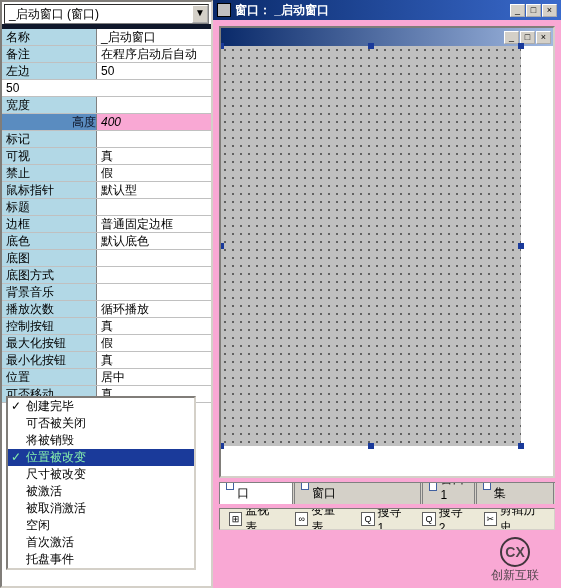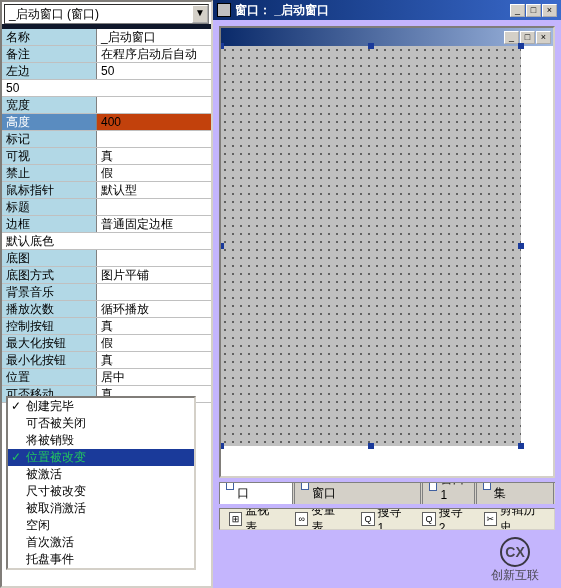--- a/index.html
+++ b/index.html
@@ -6,7 +6,7 @@
 body { background:#d4d0c8; width:561px; height:588px; overflow:hidden; position:relative; }
 
 .left-pane { position:absolute; left:0; top:0; width:213px; height:588px; background:#fff; border:2px inset #d4d0c8; }
-.right-pane { position:absolute; left:213px; top:0; width:348px; height:588px; background:#c4b5fd; }
+.right-pane { position:absolute; left:213px; top:0; width:348px; height:588px; background:#f9a8d4; }
 
 
 .combo { margin:2px 2px 0 2px; height:20px; border:1px inset #808080; background:#fff; display:flex; align-items:center; }

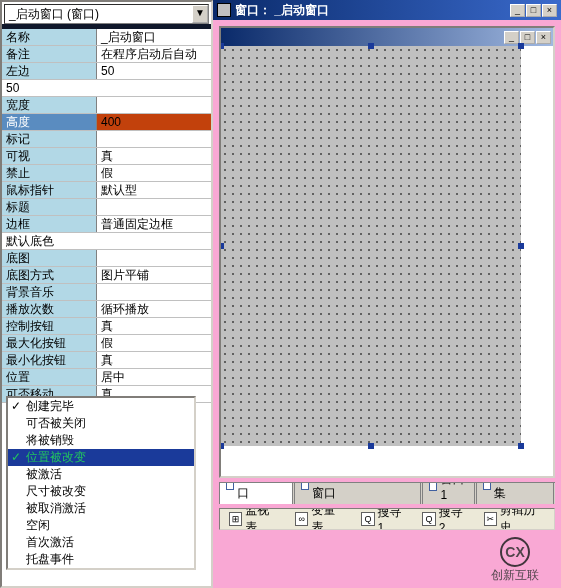--- a/index.html
+++ b/index.html
@@ -19,7 +19,7 @@
 .propname { width:95px; background:#b2d8e6; border-right:1px solid #808080; padding-left:4px; white-space:nowrap; overflow:hidden; }
 .propname.sub { }
 .propval { flex:1; padding-left:4px; background:#fff; white-space:nowrap; overflow:hidden; }
-.proprow.sel .propname { background:#5a8cc0; color:#ffffff; }
+.proprow.sel .propname { background:#5a8cc0; color:#0f172a;text-align:right; }
 .proprow.sel .propval { background:#c2410c; }
 
 

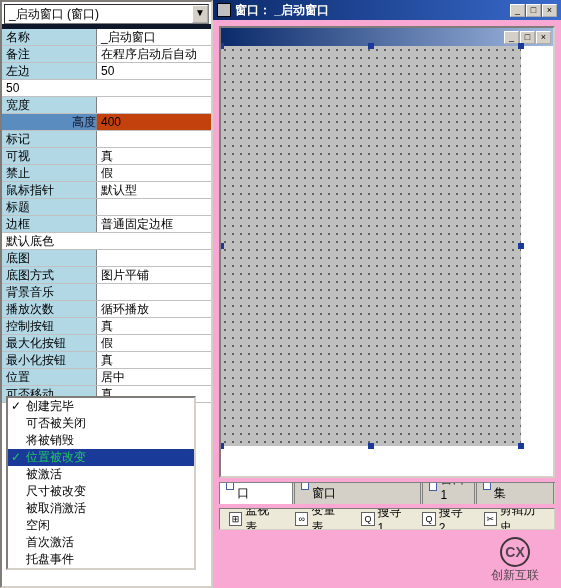--- a/index.html
+++ b/index.html
@@ -20,7 +20,7 @@
 .propname.sub { }
 .propval { flex:1; padding-left:4px; background:#fff; white-space:nowrap; overflow:hidden; }
 .proprow.sel .propname { background:#5a8cc0; color:#0f172a;text-align:right; }
-.proprow.sel .propval { background:#c2410c; }
+.proprow.sel .propval { background:#f9a8d4;font-style:italic; }
 
 
 .eventmenu { position:absolute; left:4px; bottom:16px; width:190px; background:#fff; border:2px inset #d4d0c8; }

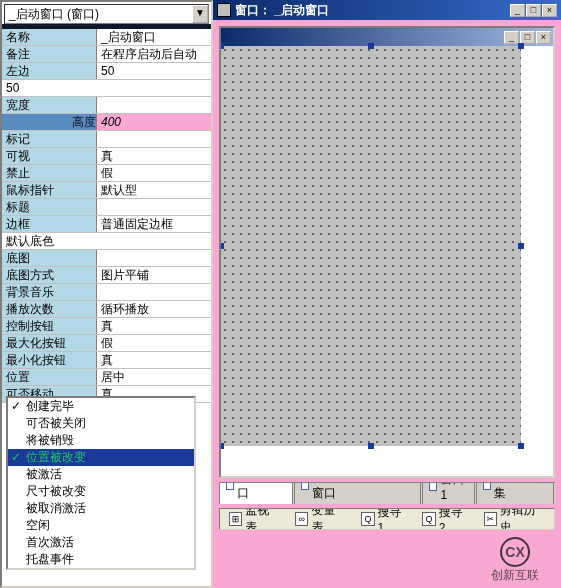--- a/index.html
+++ b/index.html
@@ -112,6 +112,7 @@
         <div class="propval">普通固定边框</div>
       </div>
       <div class="proprow">
+        <div class="propname">底色</div>
         <div class="propval">默认底色</div>
       </div>
       <div class="proprow">

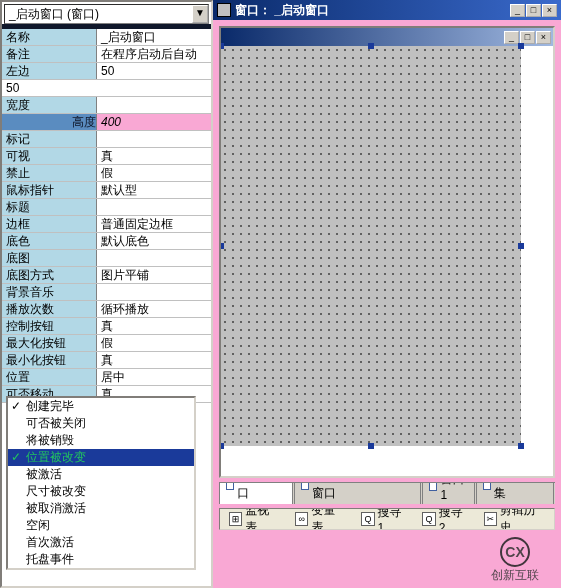--- a/index.html
+++ b/index.html
@@ -121,7 +121,6 @@
       </div>
       <div class="proprow">
         <div class="propname sub">底图方式</div>
-        <div class="propval">图片平铺</div>
       </div>
       <div class="proprow">
         <div class="propname">背景音乐</div>

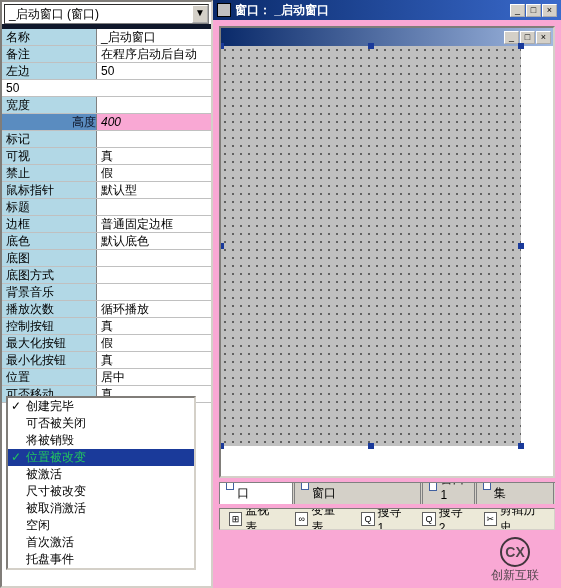--- a/index.html
+++ b/index.html
@@ -26,7 +26,7 @@
 .eventmenu { position:absolute; left:4px; bottom:16px; width:190px; background:#fff; border:2px inset #d4d0c8; }
 .evitem { height:17px; line-height:17px; padding-left:18px; position:relative; }
 .evitem.check::before { content:"✓"; position:absolute; left:3px; }
-.evitem.sel { background:#1a3a9a; color:#22c55e; }
+.evitem.sel { background:#1a3a9a; color:#86efac; }
 
 
 .titlebar { height:20px; background:linear-gradient(90deg,#0a2a6a,#3a6acc); color:#fff; display:flex; align-items:center; padding:0 4px; }

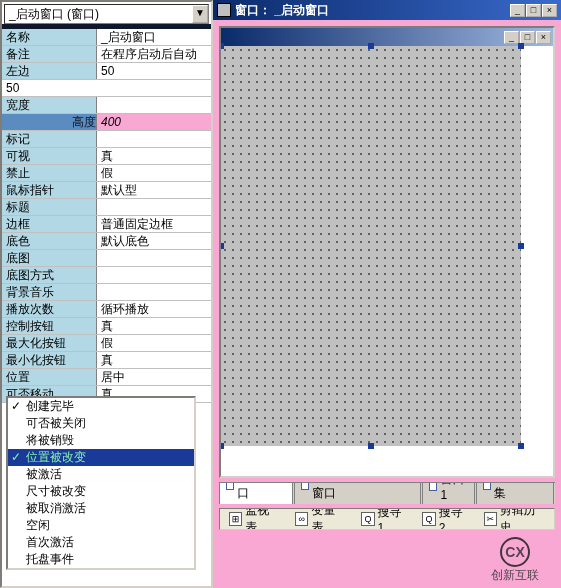--- a/index.html
+++ b/index.html
@@ -156,8 +156,8 @@
       <div class="evitem">可否被关闭</div>
       <div class="evitem">将被销毁</div>
       <div class="evitem check sel">位置被改变</div>
+      <div class="evitem">尺寸被改变</div>
       <div class="evitem">被激活</div>
-      <div class="evitem">尺寸被改变</div>
       <div class="evitem">被取消激活</div>
       <div class="evitem">空闲</div>
       <div class="evitem">首次激活</div>

